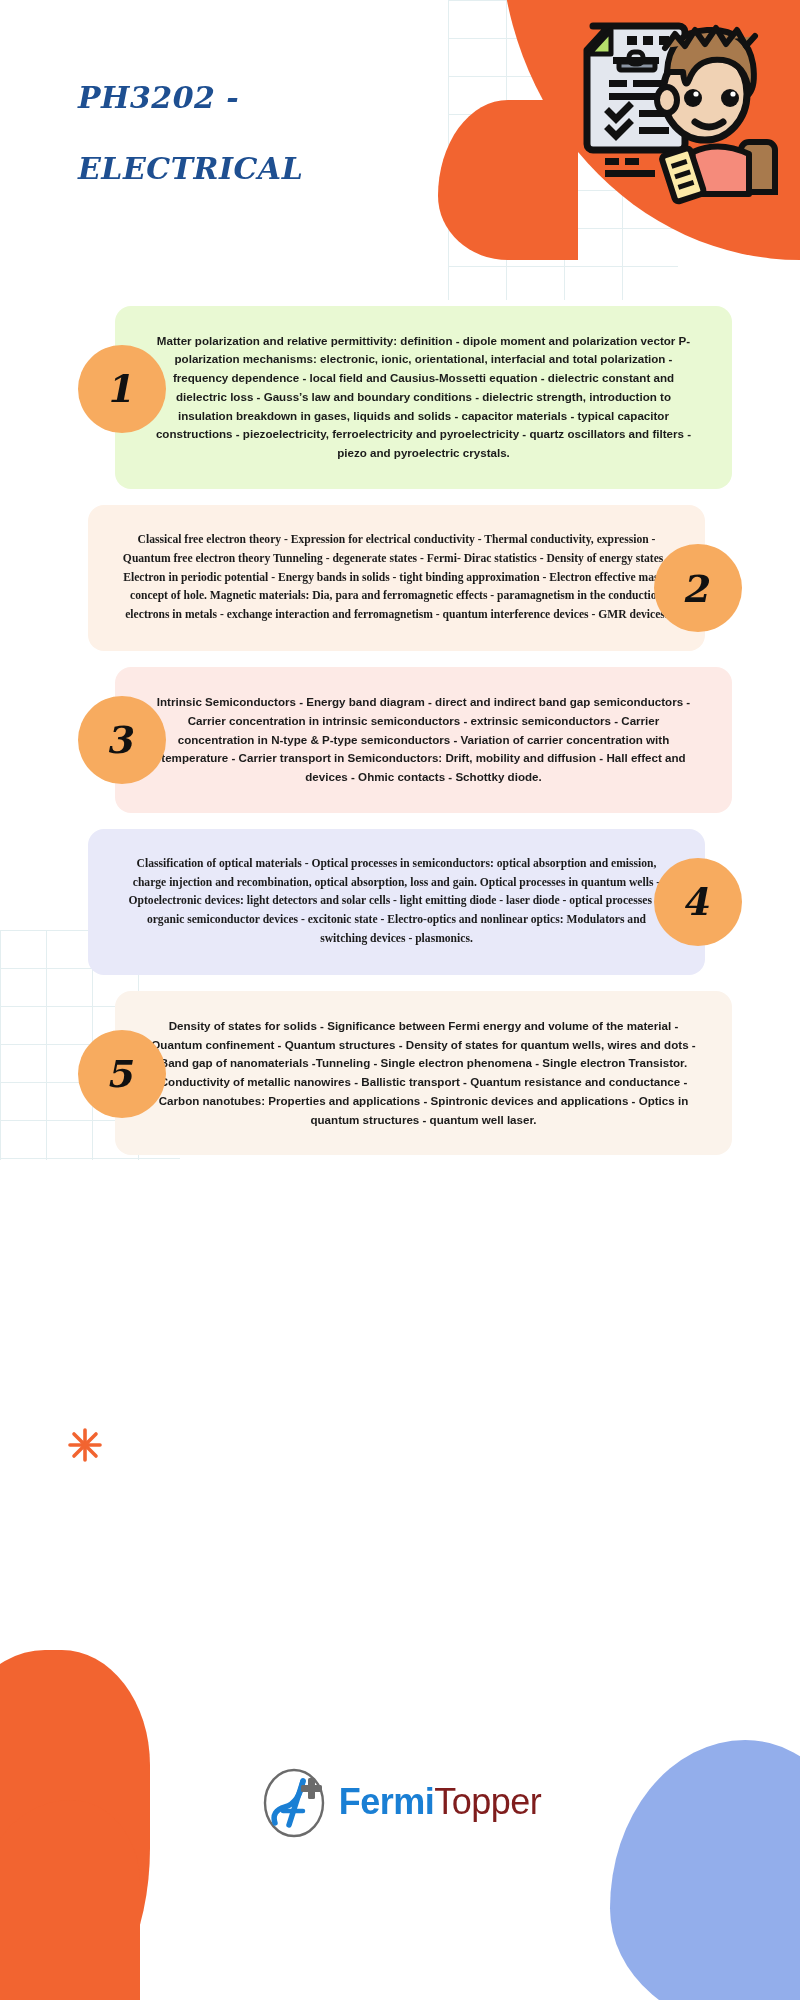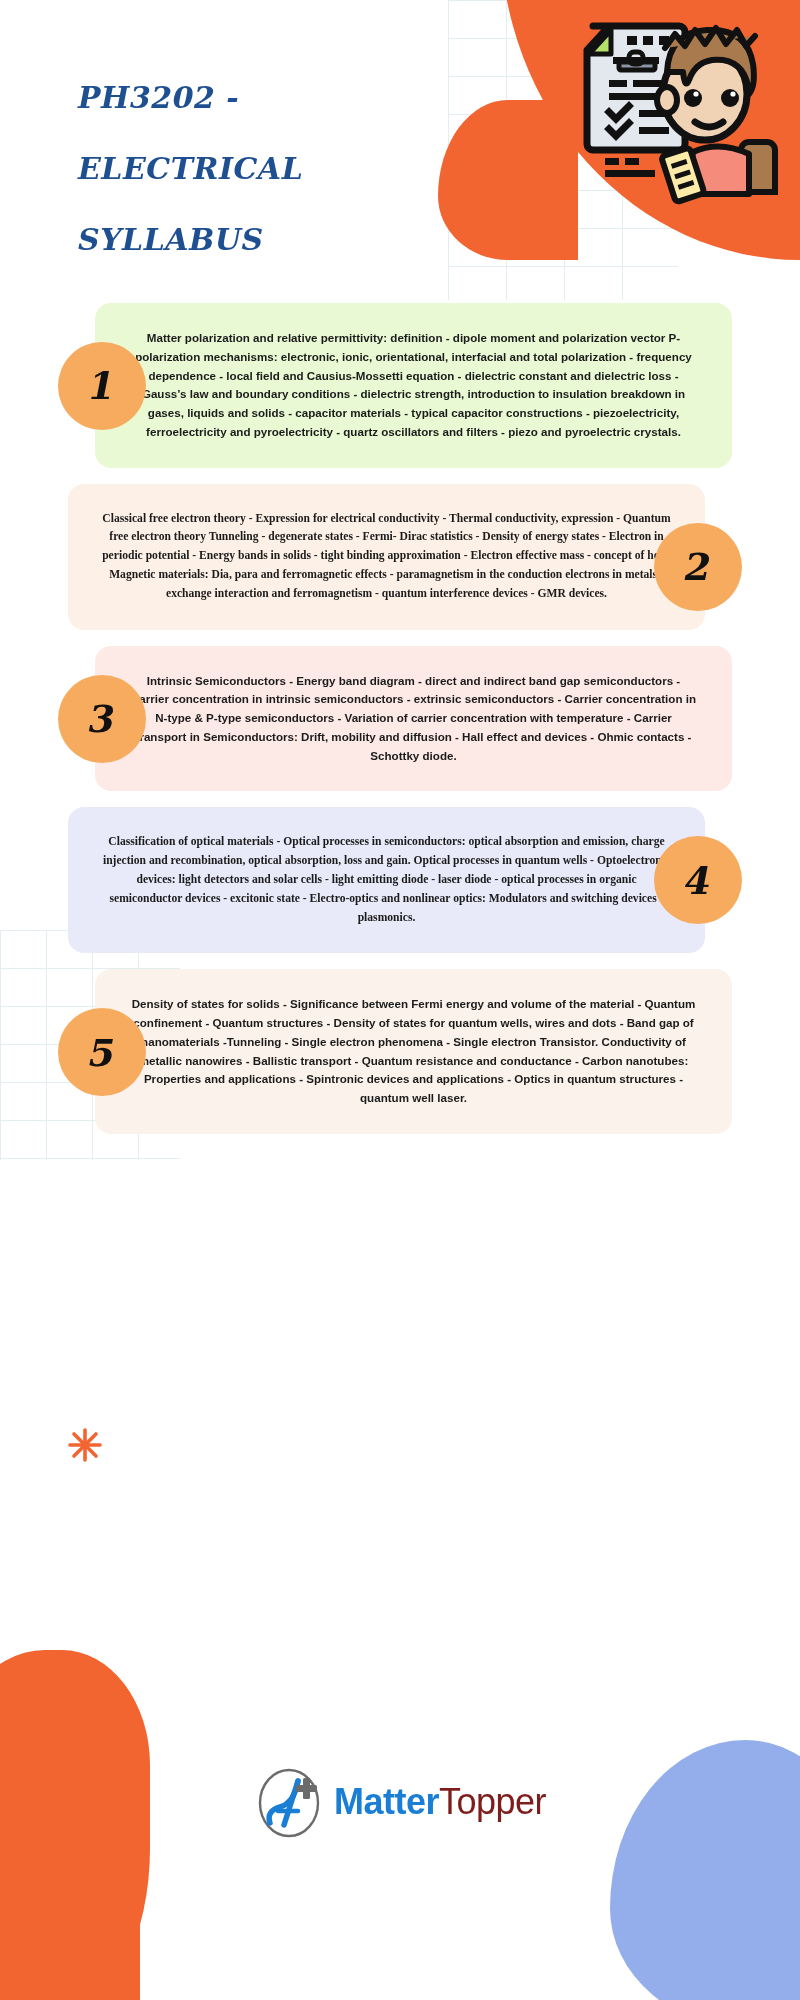--- a/index.html
+++ b/index.html
@@ -197,7 +197,6 @@
     <br>
     <span>ELECTRICAL</span><br>
     <br>
-    <span>SYLLABUS</span>
   </h1>
 </div>
 

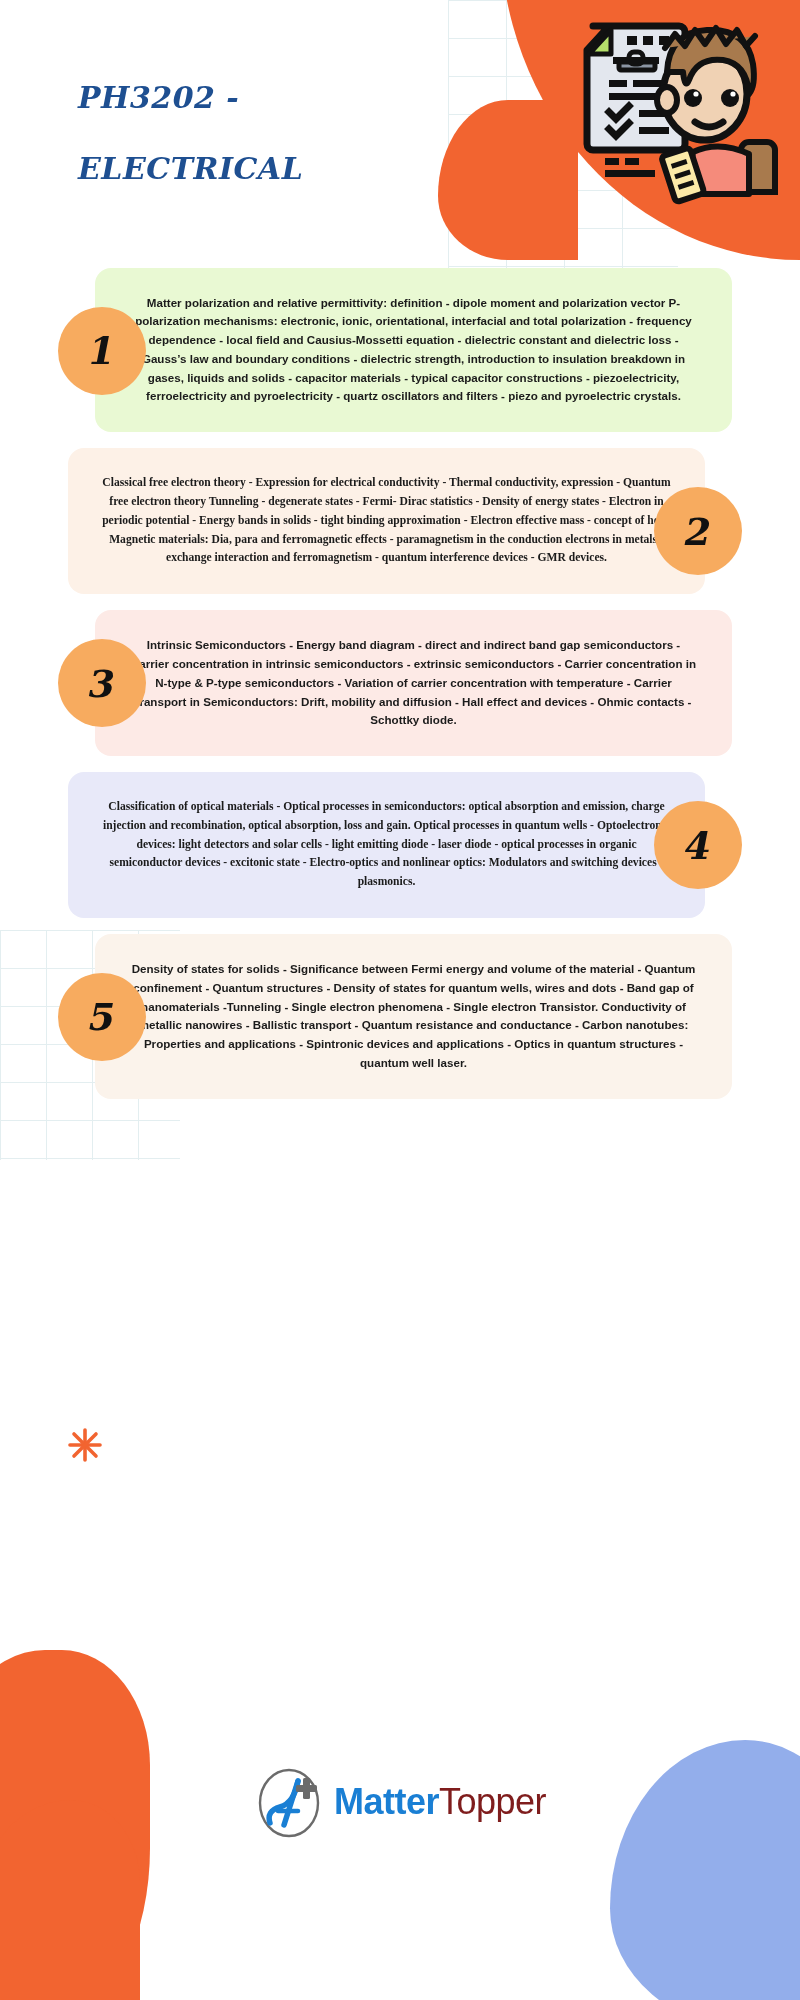--- a/index.html
+++ b/index.html
@@ -73,7 +73,7 @@
   #illustration { position:absolute; right:10px; top:12px; width:215px; height:195px; z-index:6; }
 
   
-  #sections { position:relative; z-index:5; margin-top:46px; }
+  #sections { position:relative; z-index:5; margin-top:84px;padding-left:20px; }
 
   .section { position:relative; margin-bottom:16px; }
 

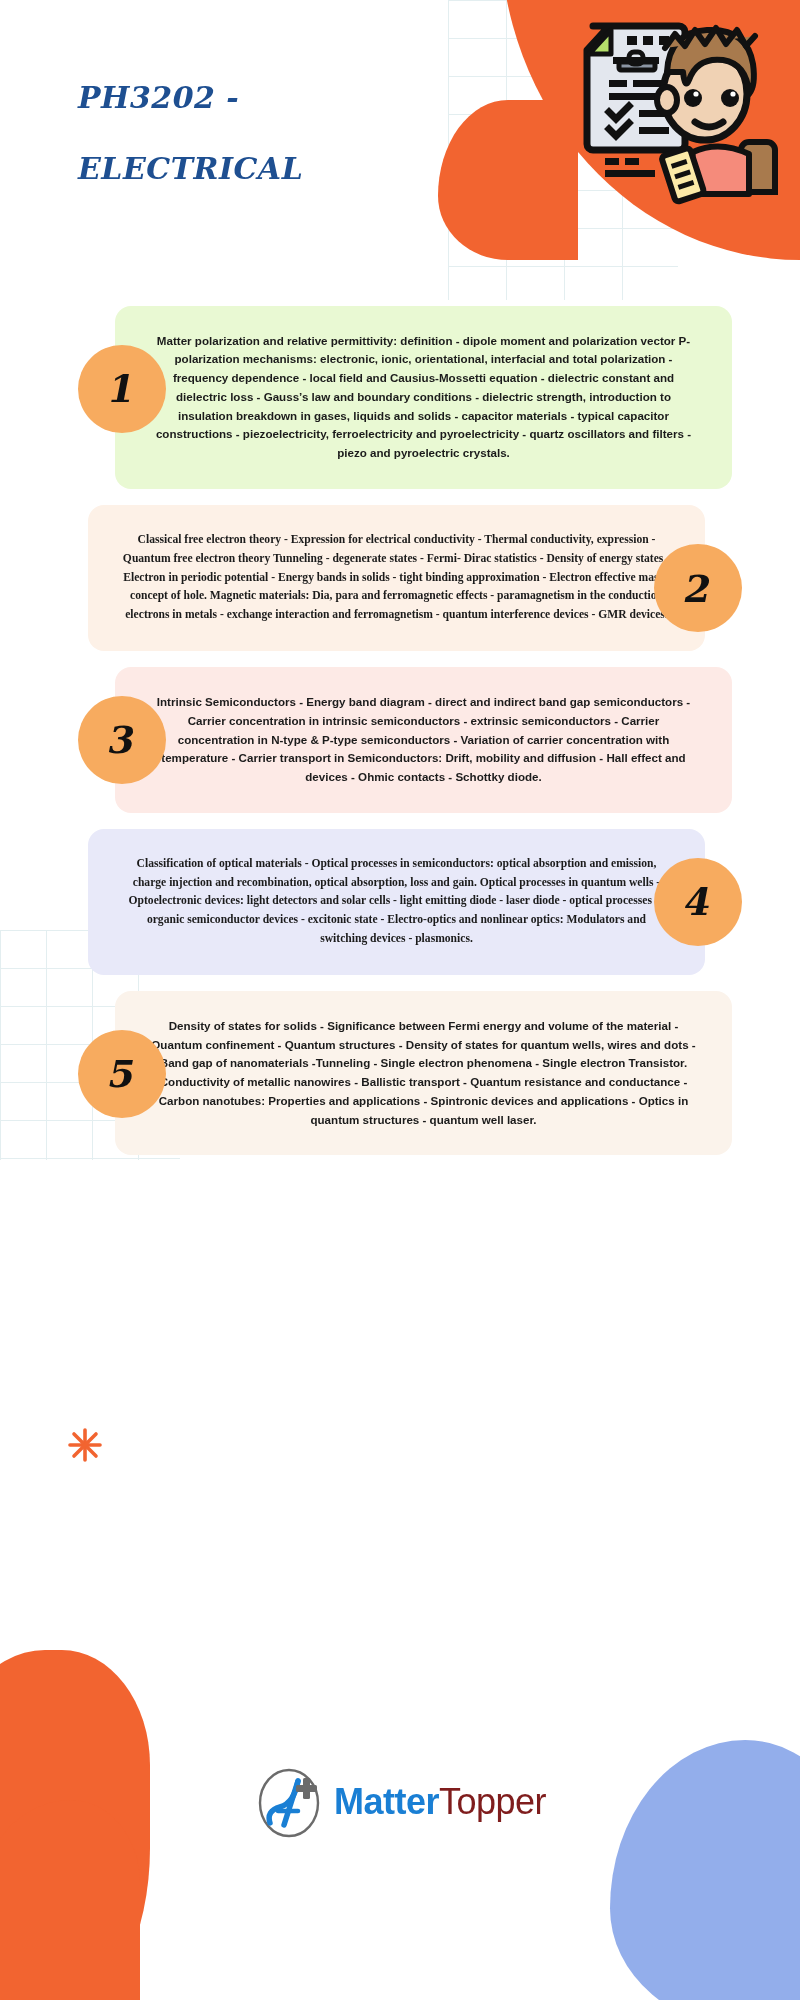--- a/index.html
+++ b/index.html
@@ -246,7 +246,7 @@
     </g>
   </svg>
   <div id="logo-text">
-    <span class="aplus">Matter</span><span class="topper">Topper</span>
+    <span class="aplus">Fermi</span><span class="topper">Topper</span>
   </div>
 </div>
 

